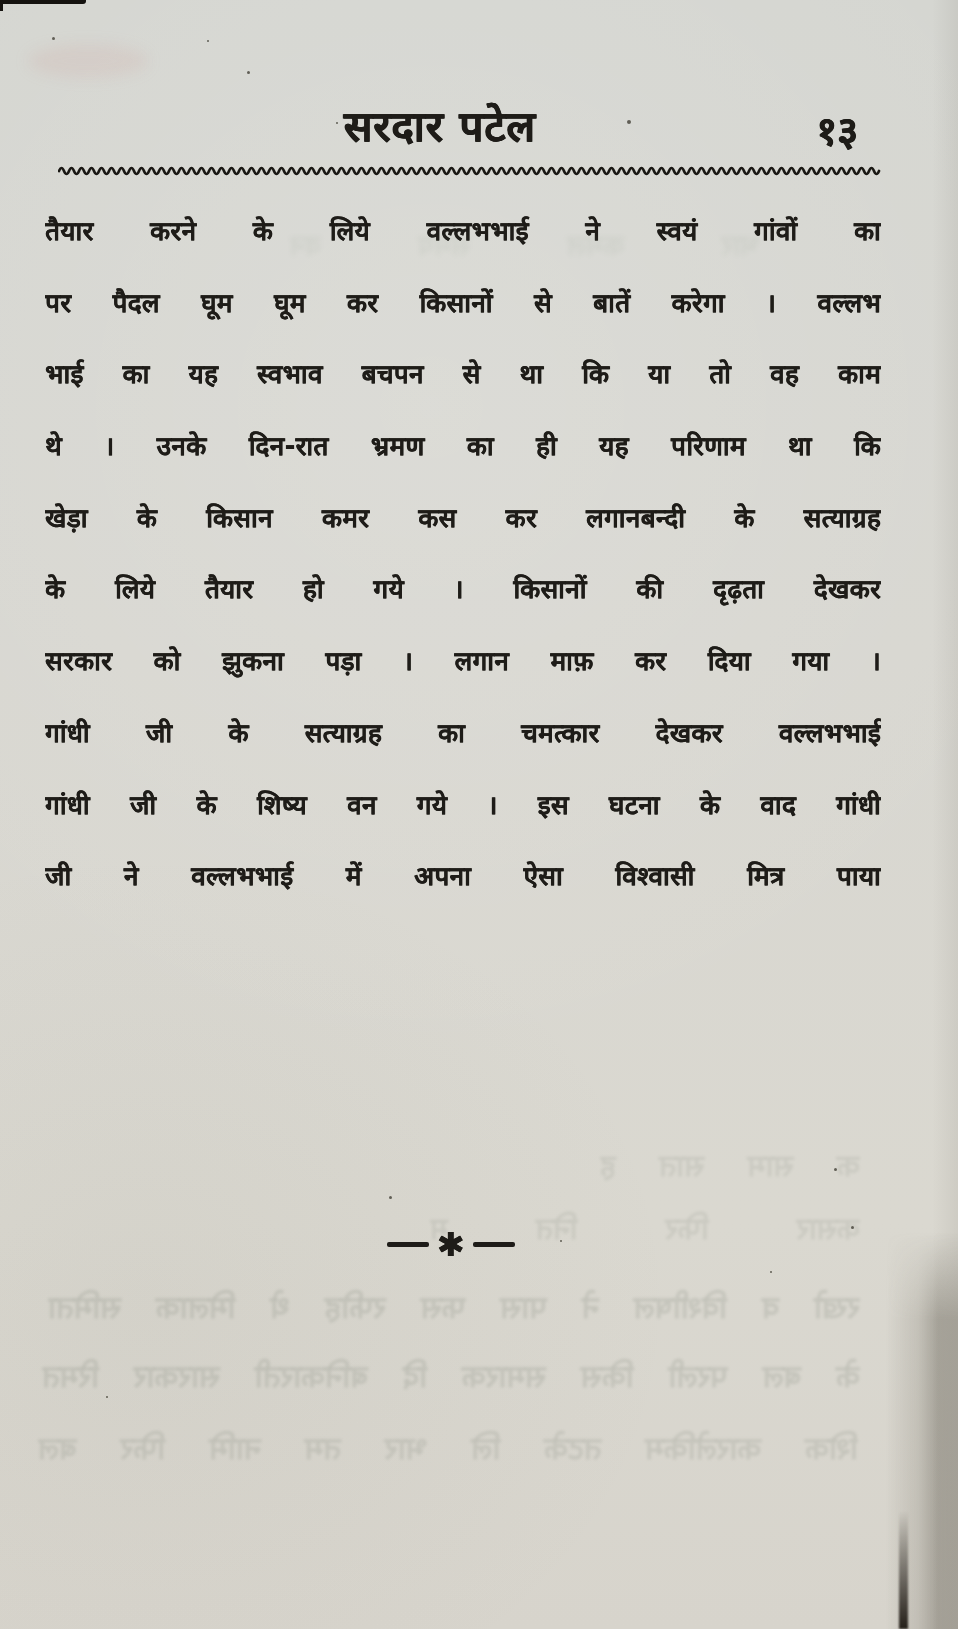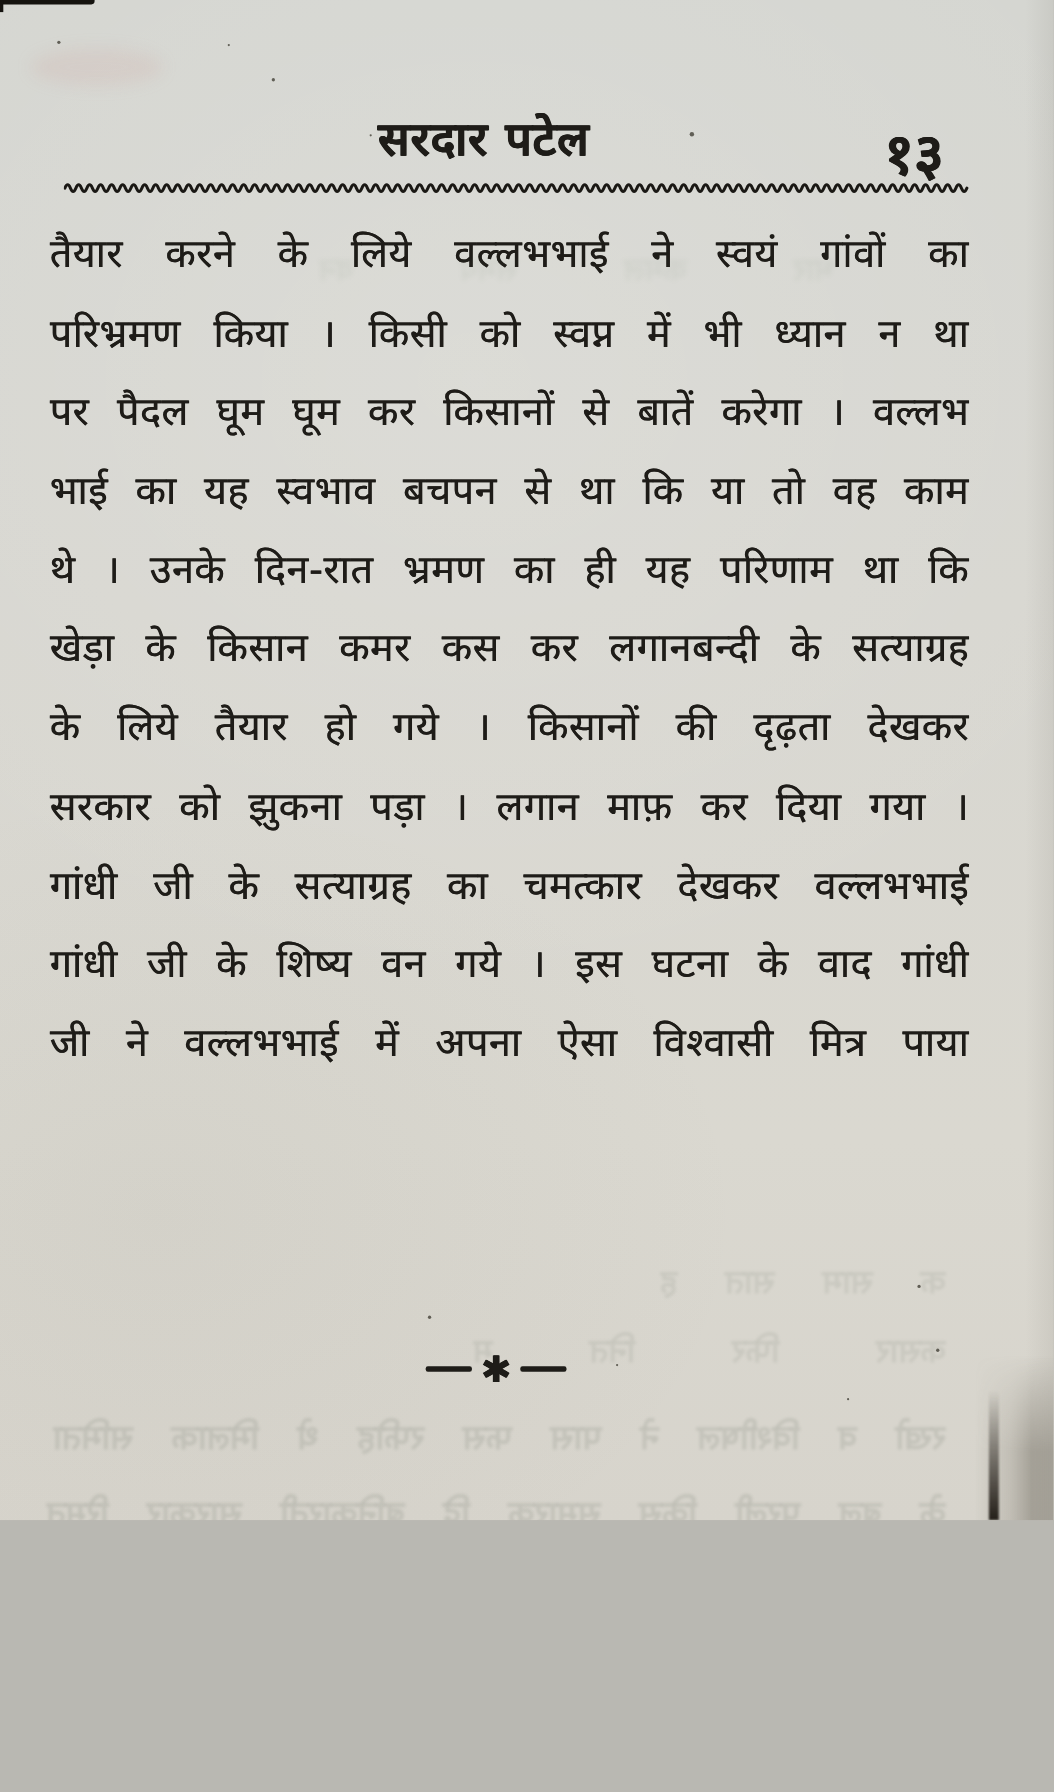--- a/index.html
+++ b/index.html
@@ -4,7 +4,7 @@
 <style>
   html,body{margin:0;padding:0;background:#b9b8b2;}
   .page{
-    position:relative;width:958px;height:1382px;overflow:hidden;
+    position:relative;width:958px;height:1629px;overflow:hidden;
     font-family:"DejaVu Sans",sans-serif;color:#1e1c18;
     background:
       radial-gradient(120% 70% at 45% 25%, rgba(255,255,255,0.12), rgba(0,0,0,0) 60%),

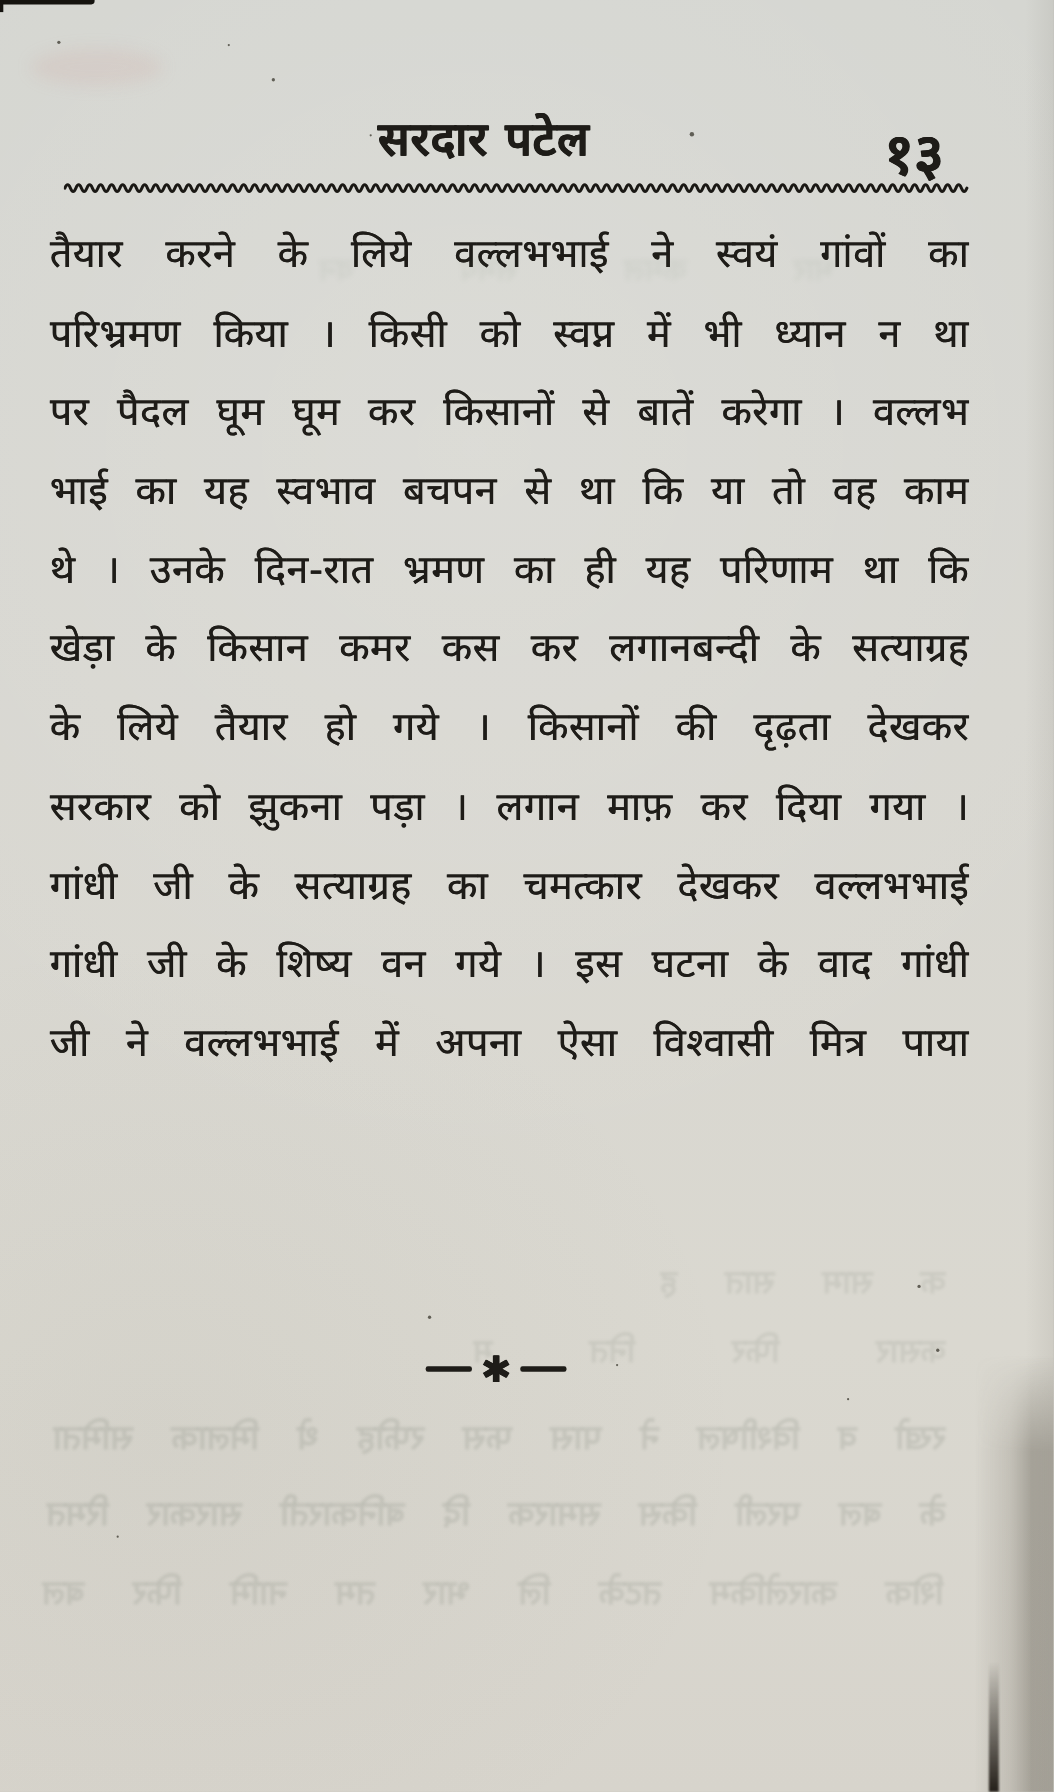--- a/index.html
+++ b/index.html
@@ -19,7 +19,7 @@
   }
   .pageno{
     position:absolute;top:102px;right:100px;
-    font-size:52px;font-weight:700;
+    font-size:40px;font-weight:700;
   }
   .wavy{position:absolute;left:58px;top:163px;width:824px;height:16px;}
   .body{position:absolute;left:45px;top:196px;width:836px;}

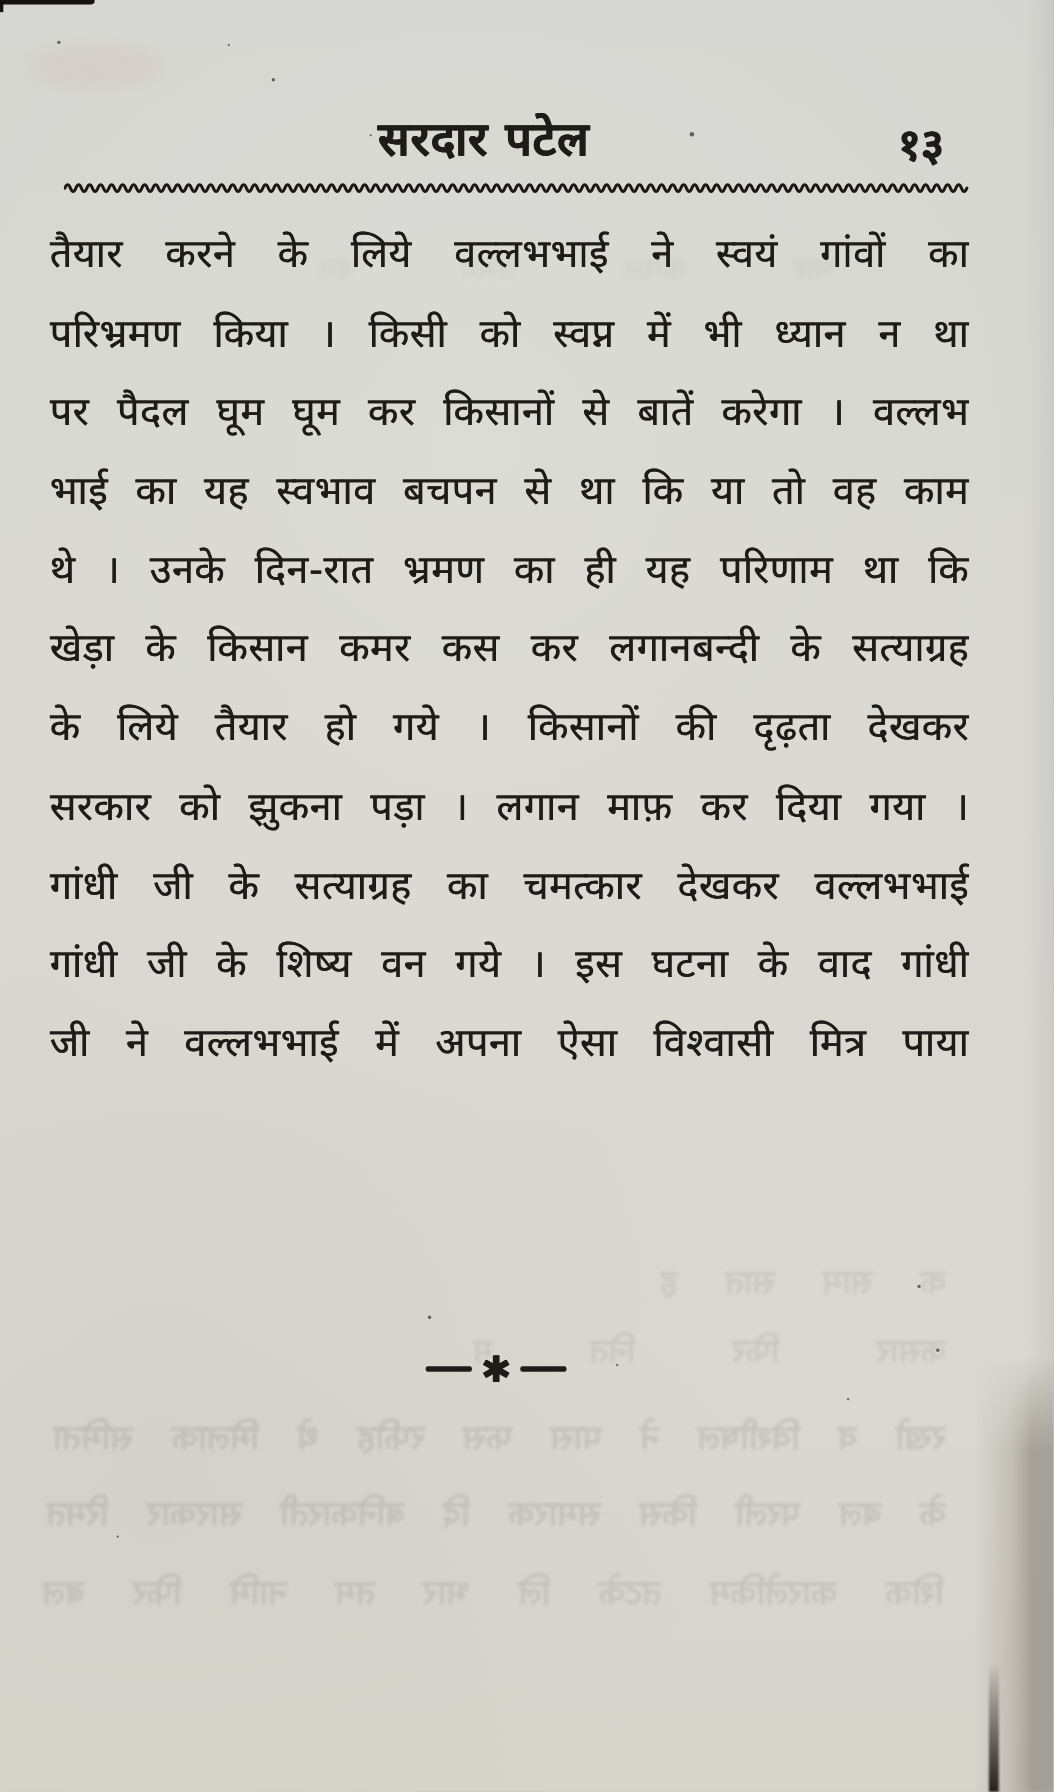--- a/index.html
+++ b/index.html
@@ -25,7 +25,7 @@
   .body{position:absolute;left:45px;top:196px;width:836px;}
   .bline{
     height:71.7px;line-height:71.7px;overflow:hidden;
-    font-size:36px;font-weight:400;letter-spacing:0.4px;word-spacing:3px;
+    font-size:26px;font-weight:700;letter-spacing:0.4px;word-spacing:3px;
     text-align:justify;text-align-last:justify;text-justify:inter-word;
     text-shadow:0.35px 0 0 currentColor;
   }

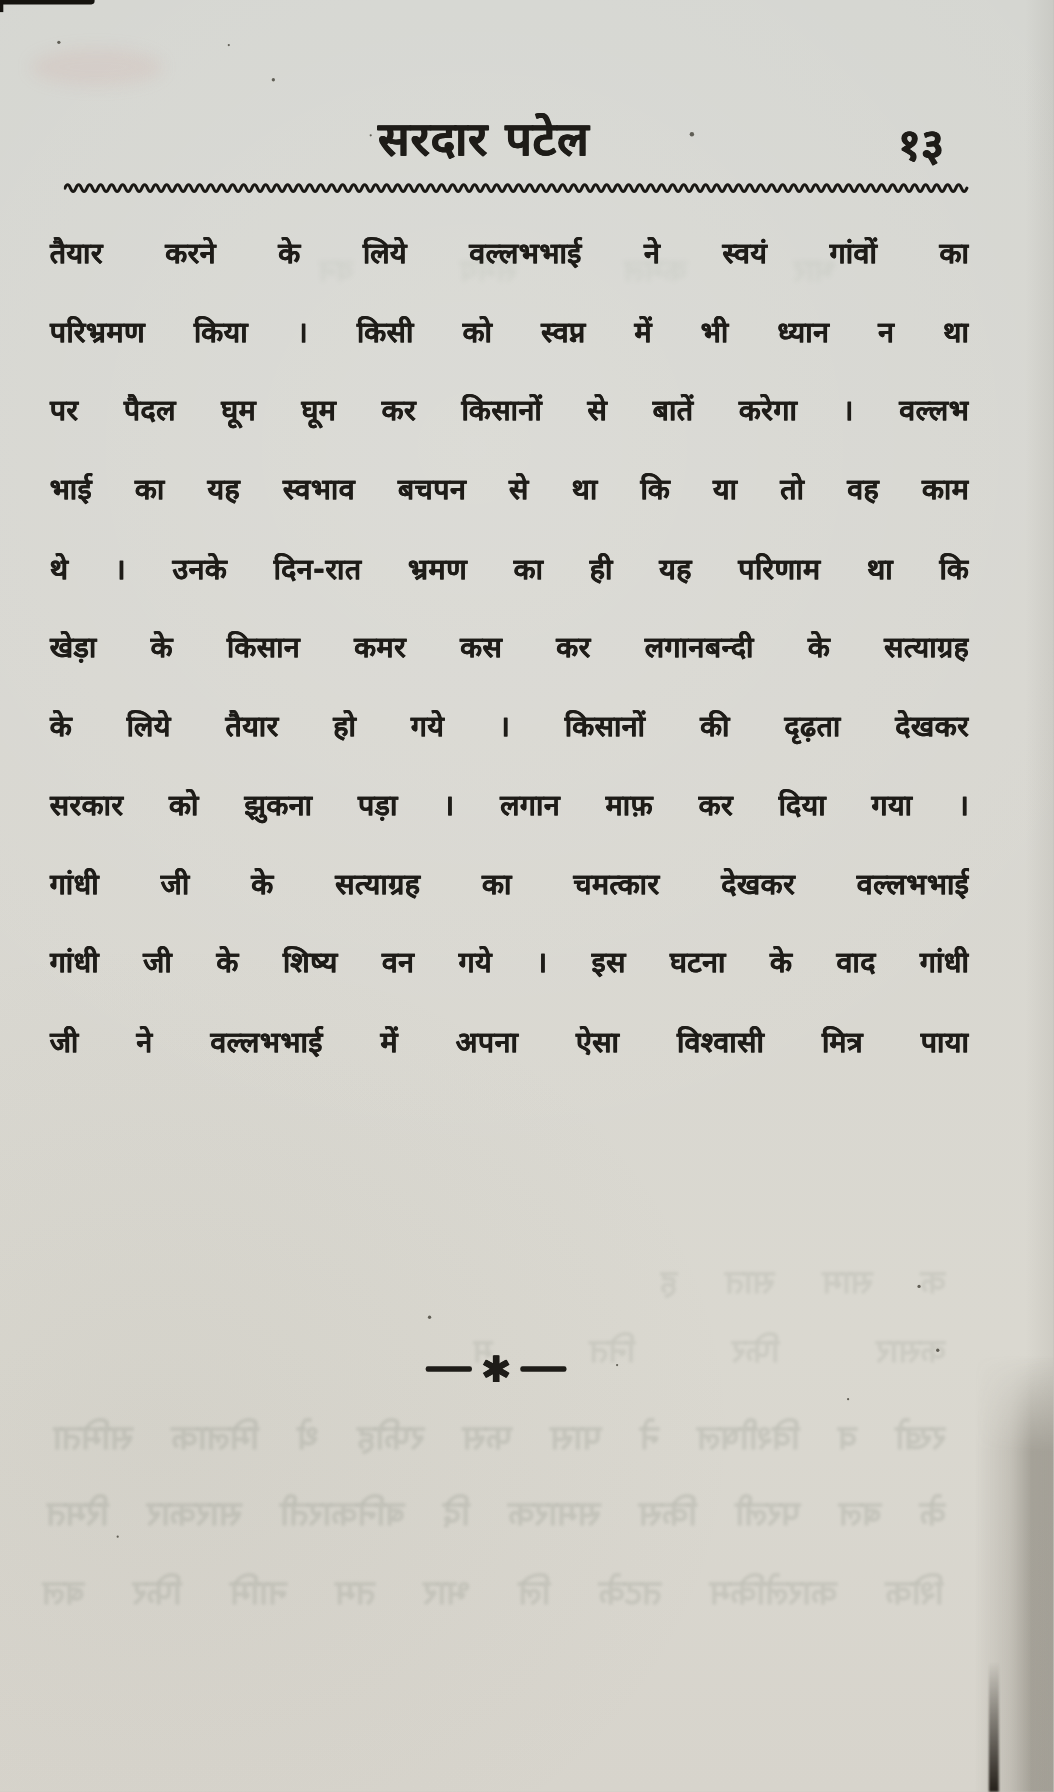--- a/index.html
+++ b/index.html
@@ -75,7 +75,6 @@
 
   <main class="body" id="body">
       <div class="bline">तैयार करने के लिये वल्लभभाई ने स्वयं गांवों का</div>
-      <div class="bline">परिभ्रमण किया । किसी को स्वप्न में भी ध्यान न था</div>
       <div class="bline">पर पैदल घूम घूम कर किसानों से बातें करेगा । वल्लभ</div>
       <div class="bline">भाई का यह स्वभाव बचपन से था कि या तो वह काम</div>
       <div class="bline">थे । उनके दिन-रात भ्रमण का ही यह परिणाम था कि</div>

